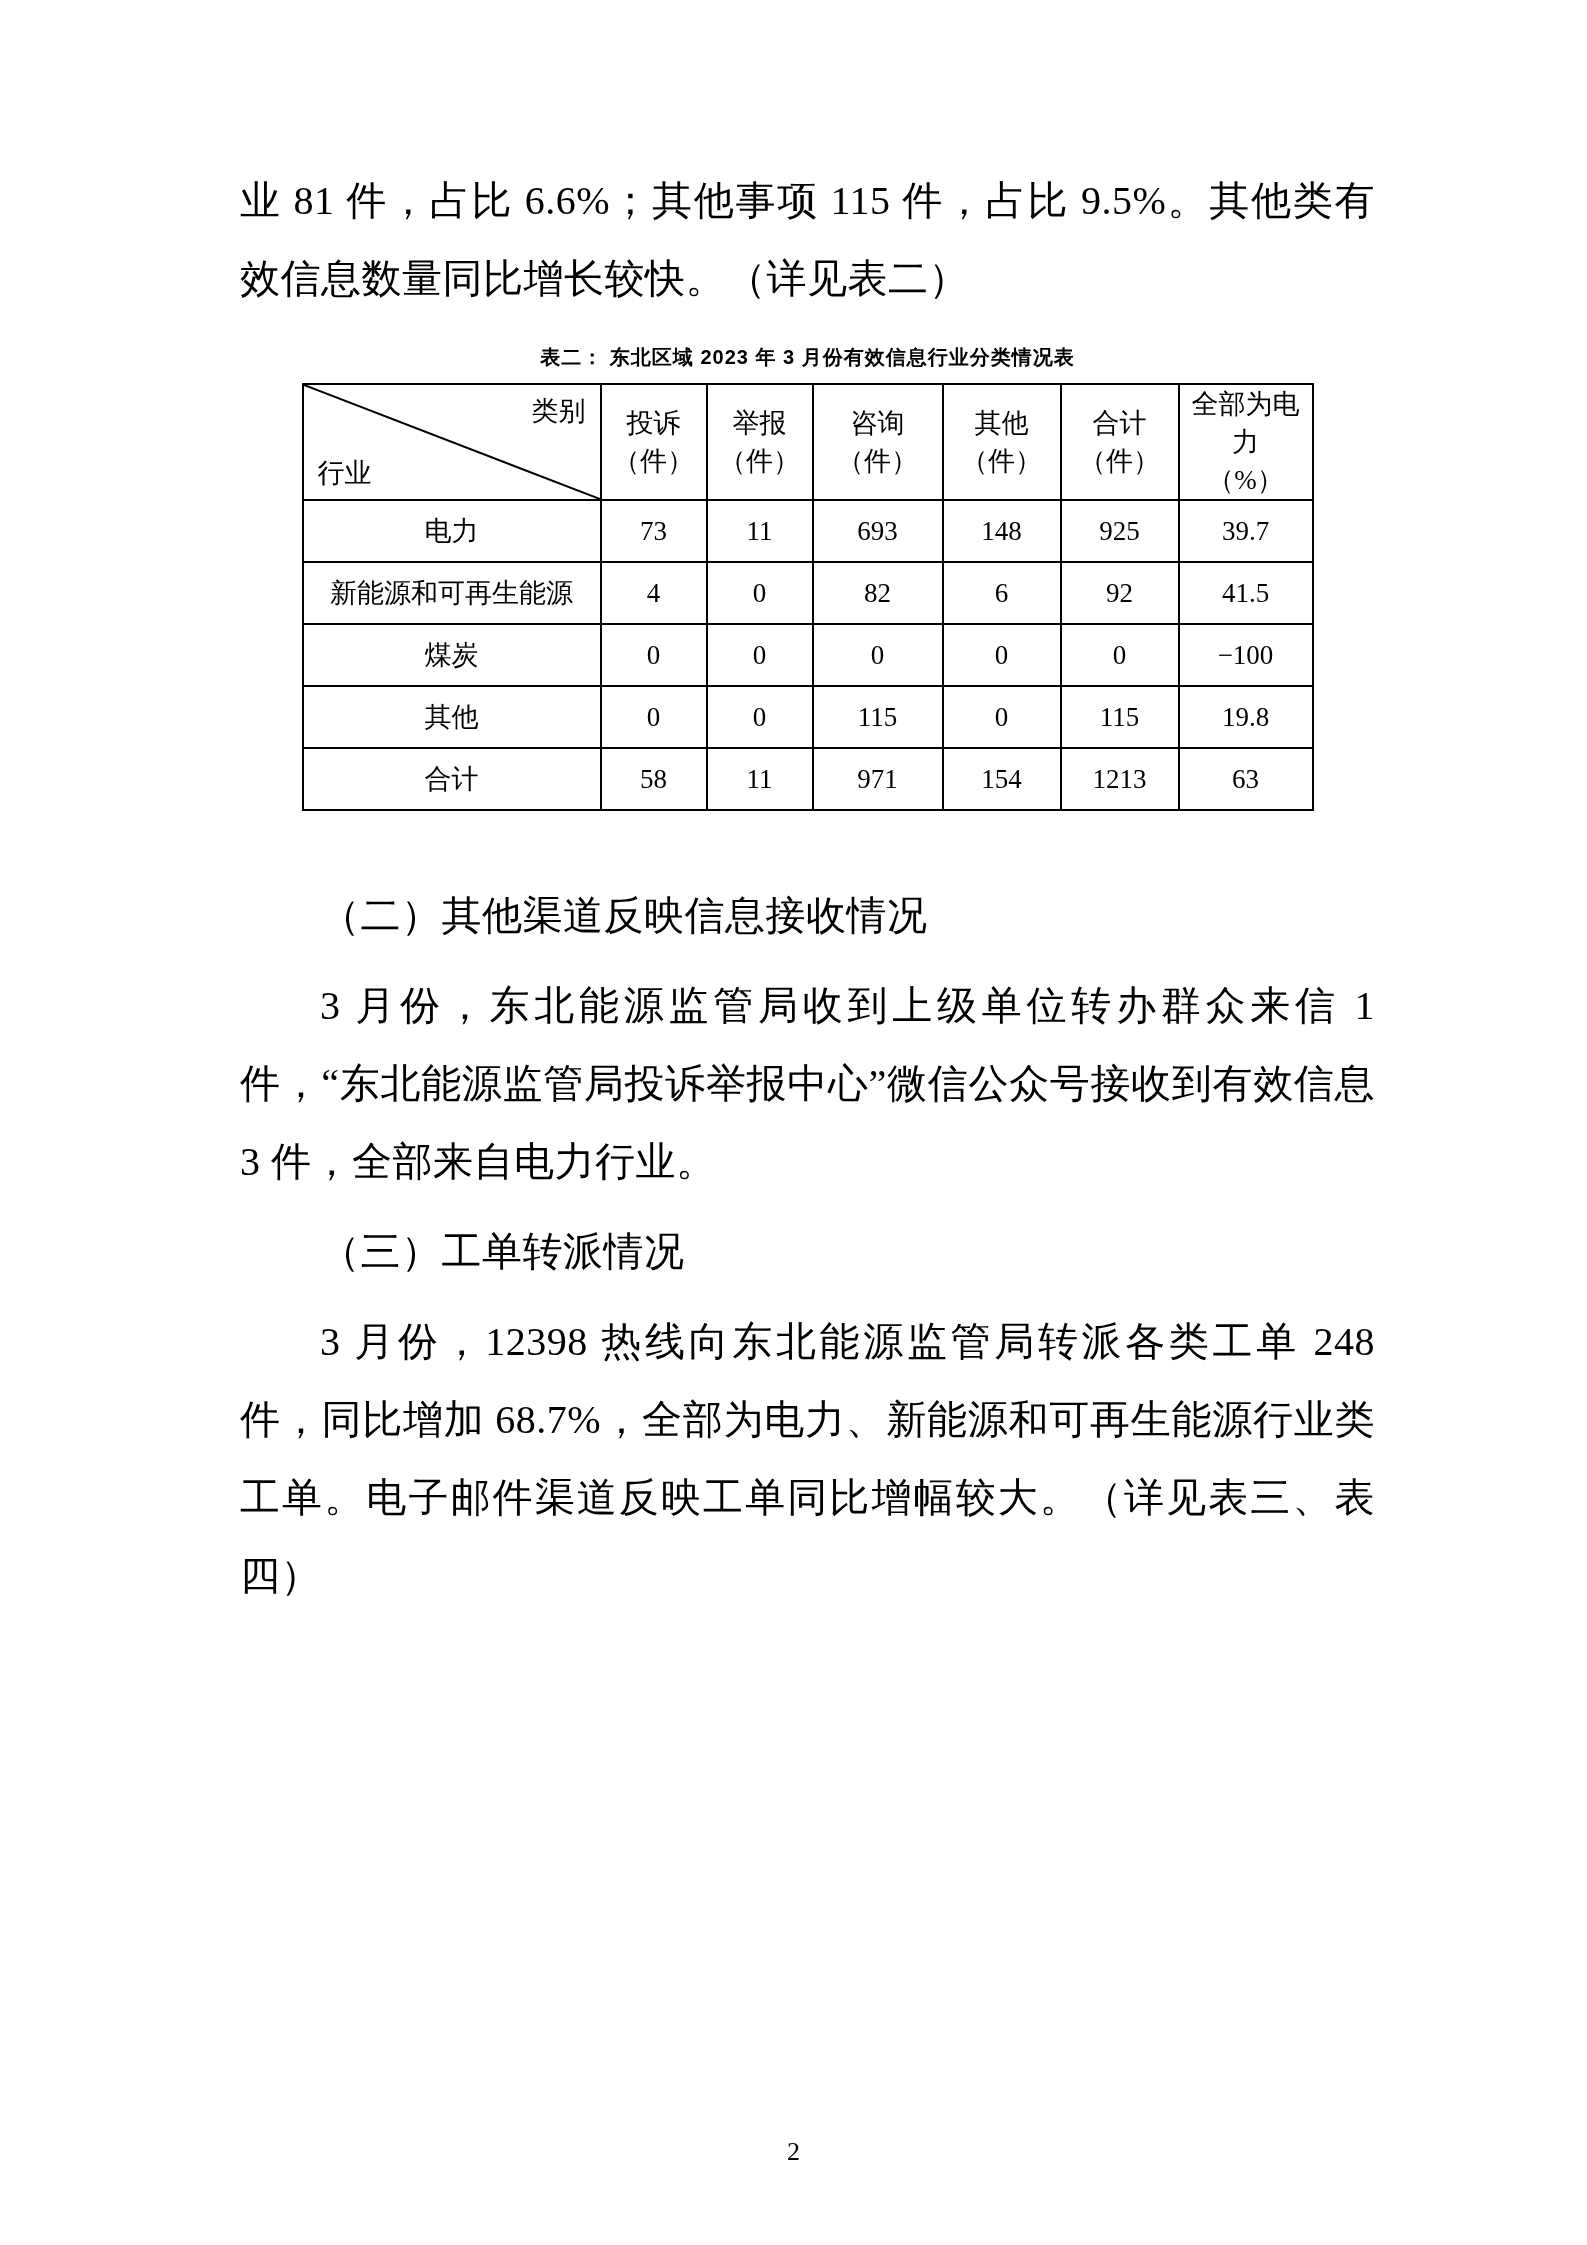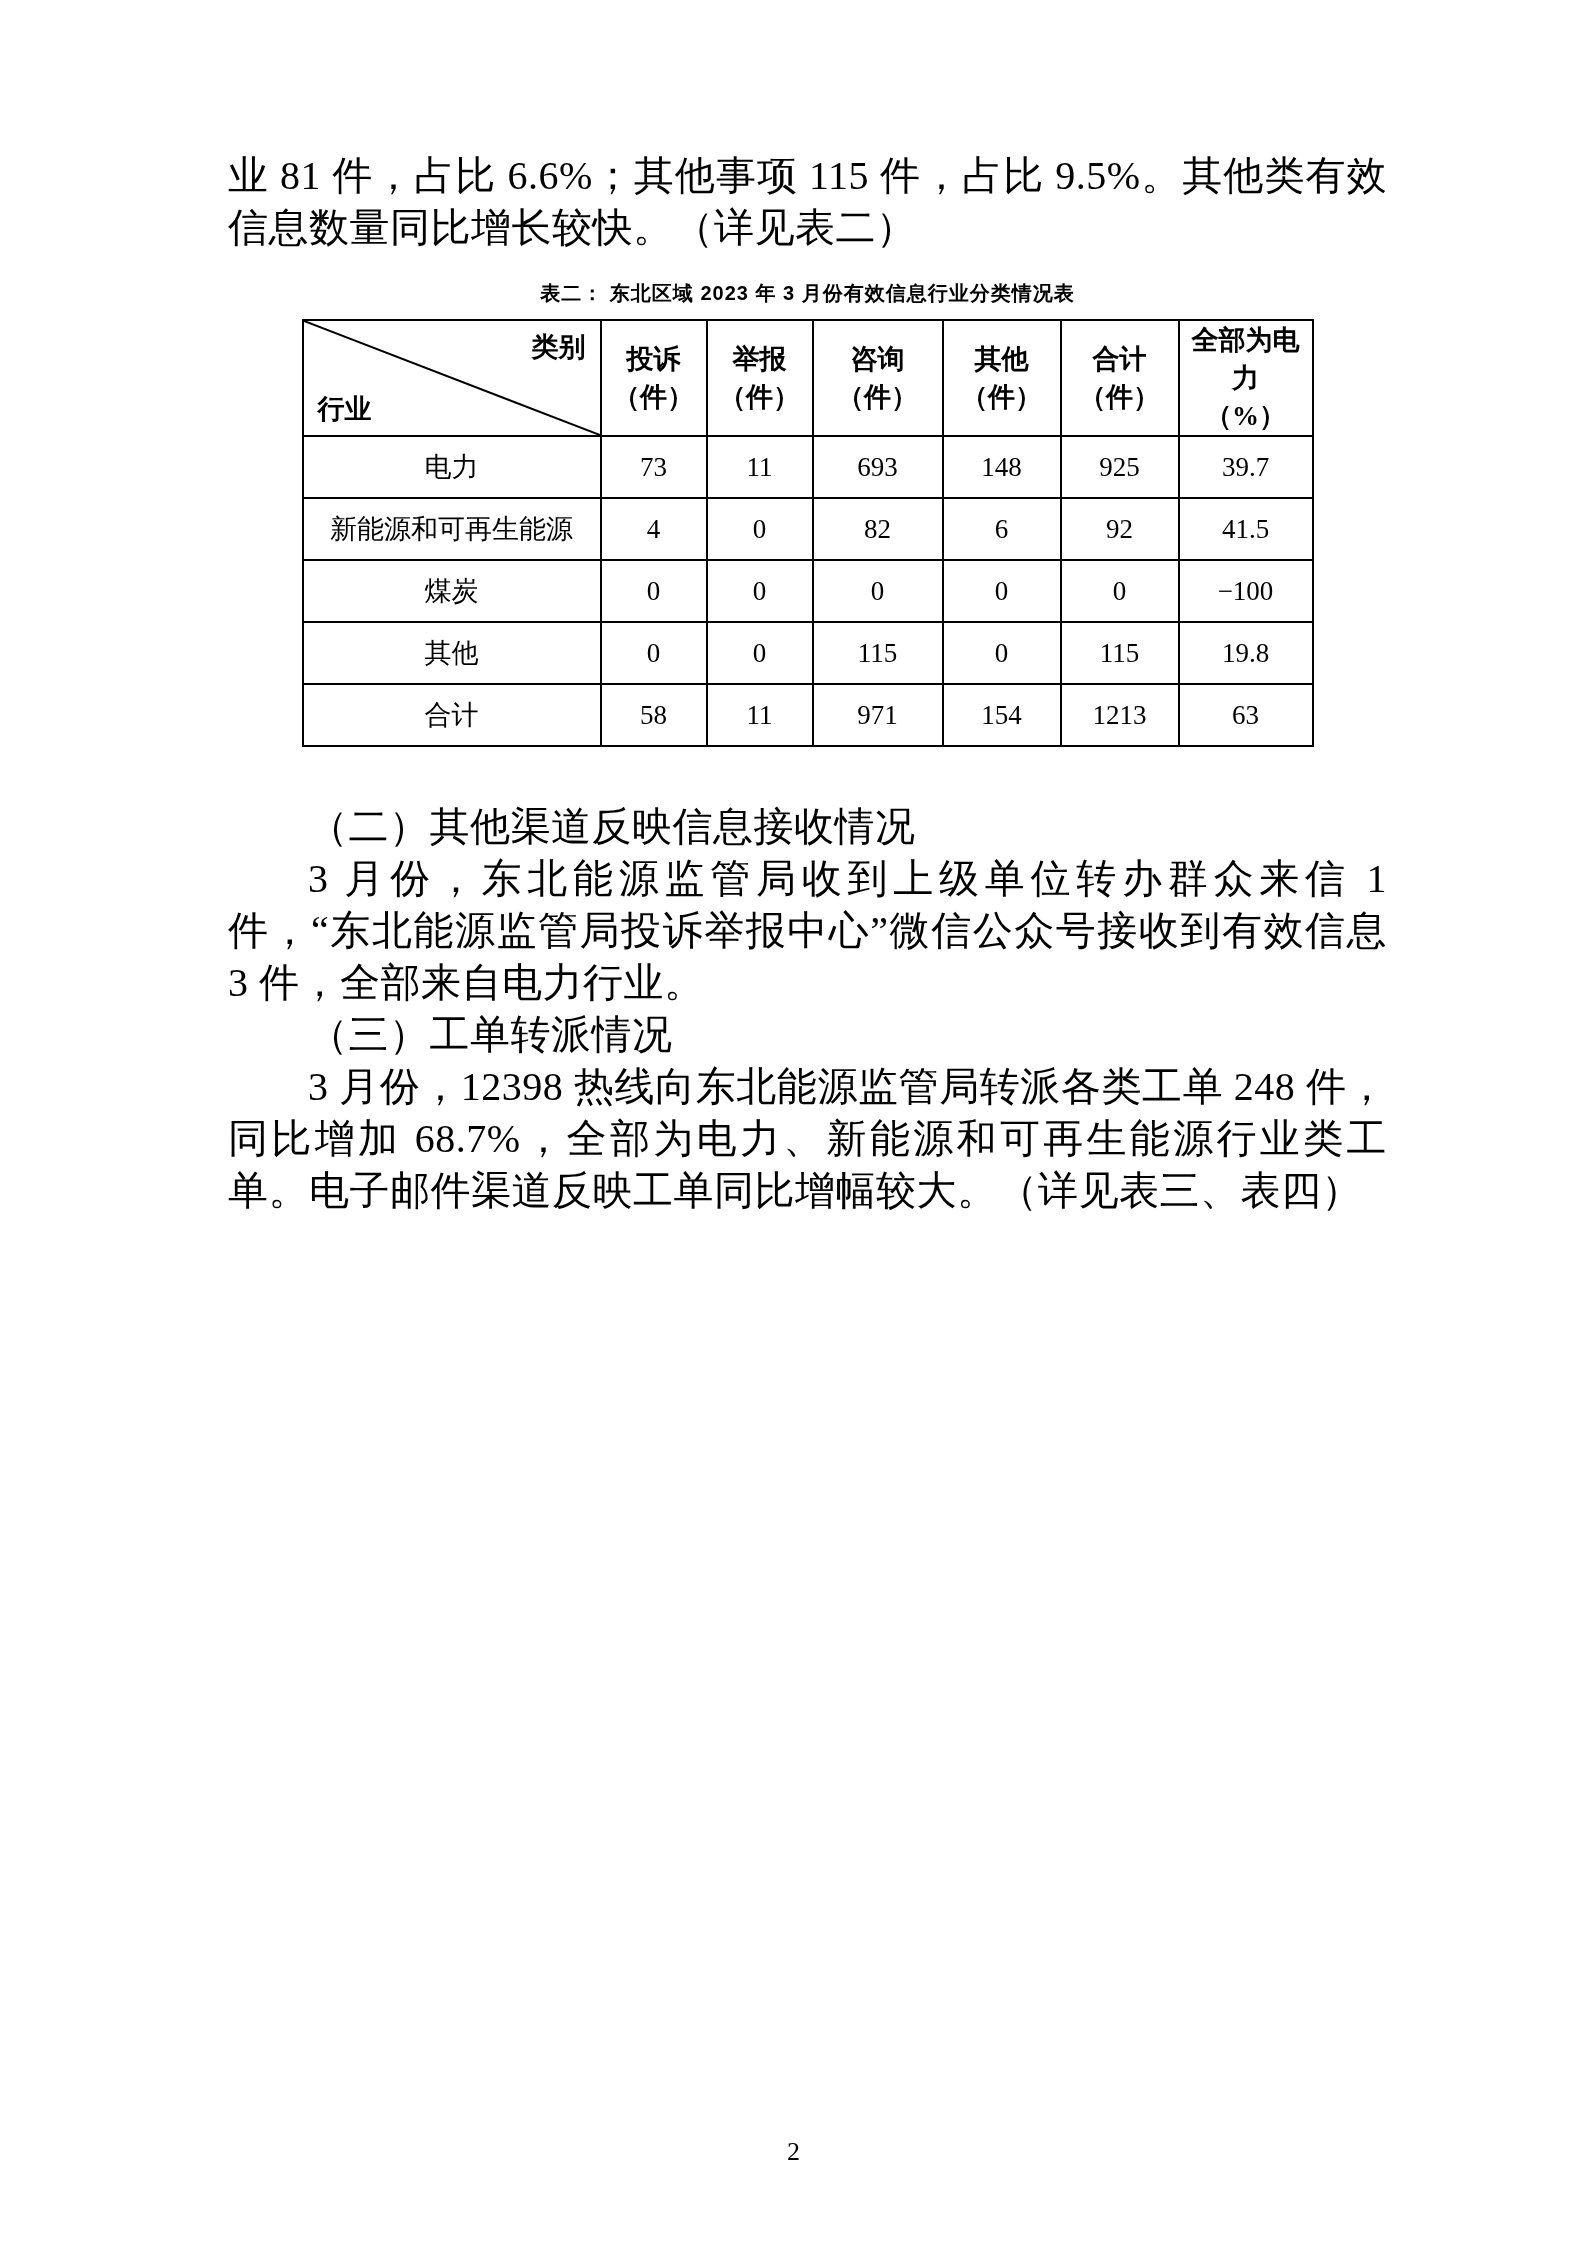--- a/index.html
+++ b/index.html
@@ -25,8 +25,8 @@
   }
   p.body-text {
     font-size: 40px;
-    line-height: 52px;
-    margin: 0;
+    line-height: 78px;
+    margin: 12px;
     text-align: justify;
     text-justify: inter-ideograph;
     letter-spacing: 0.5px;

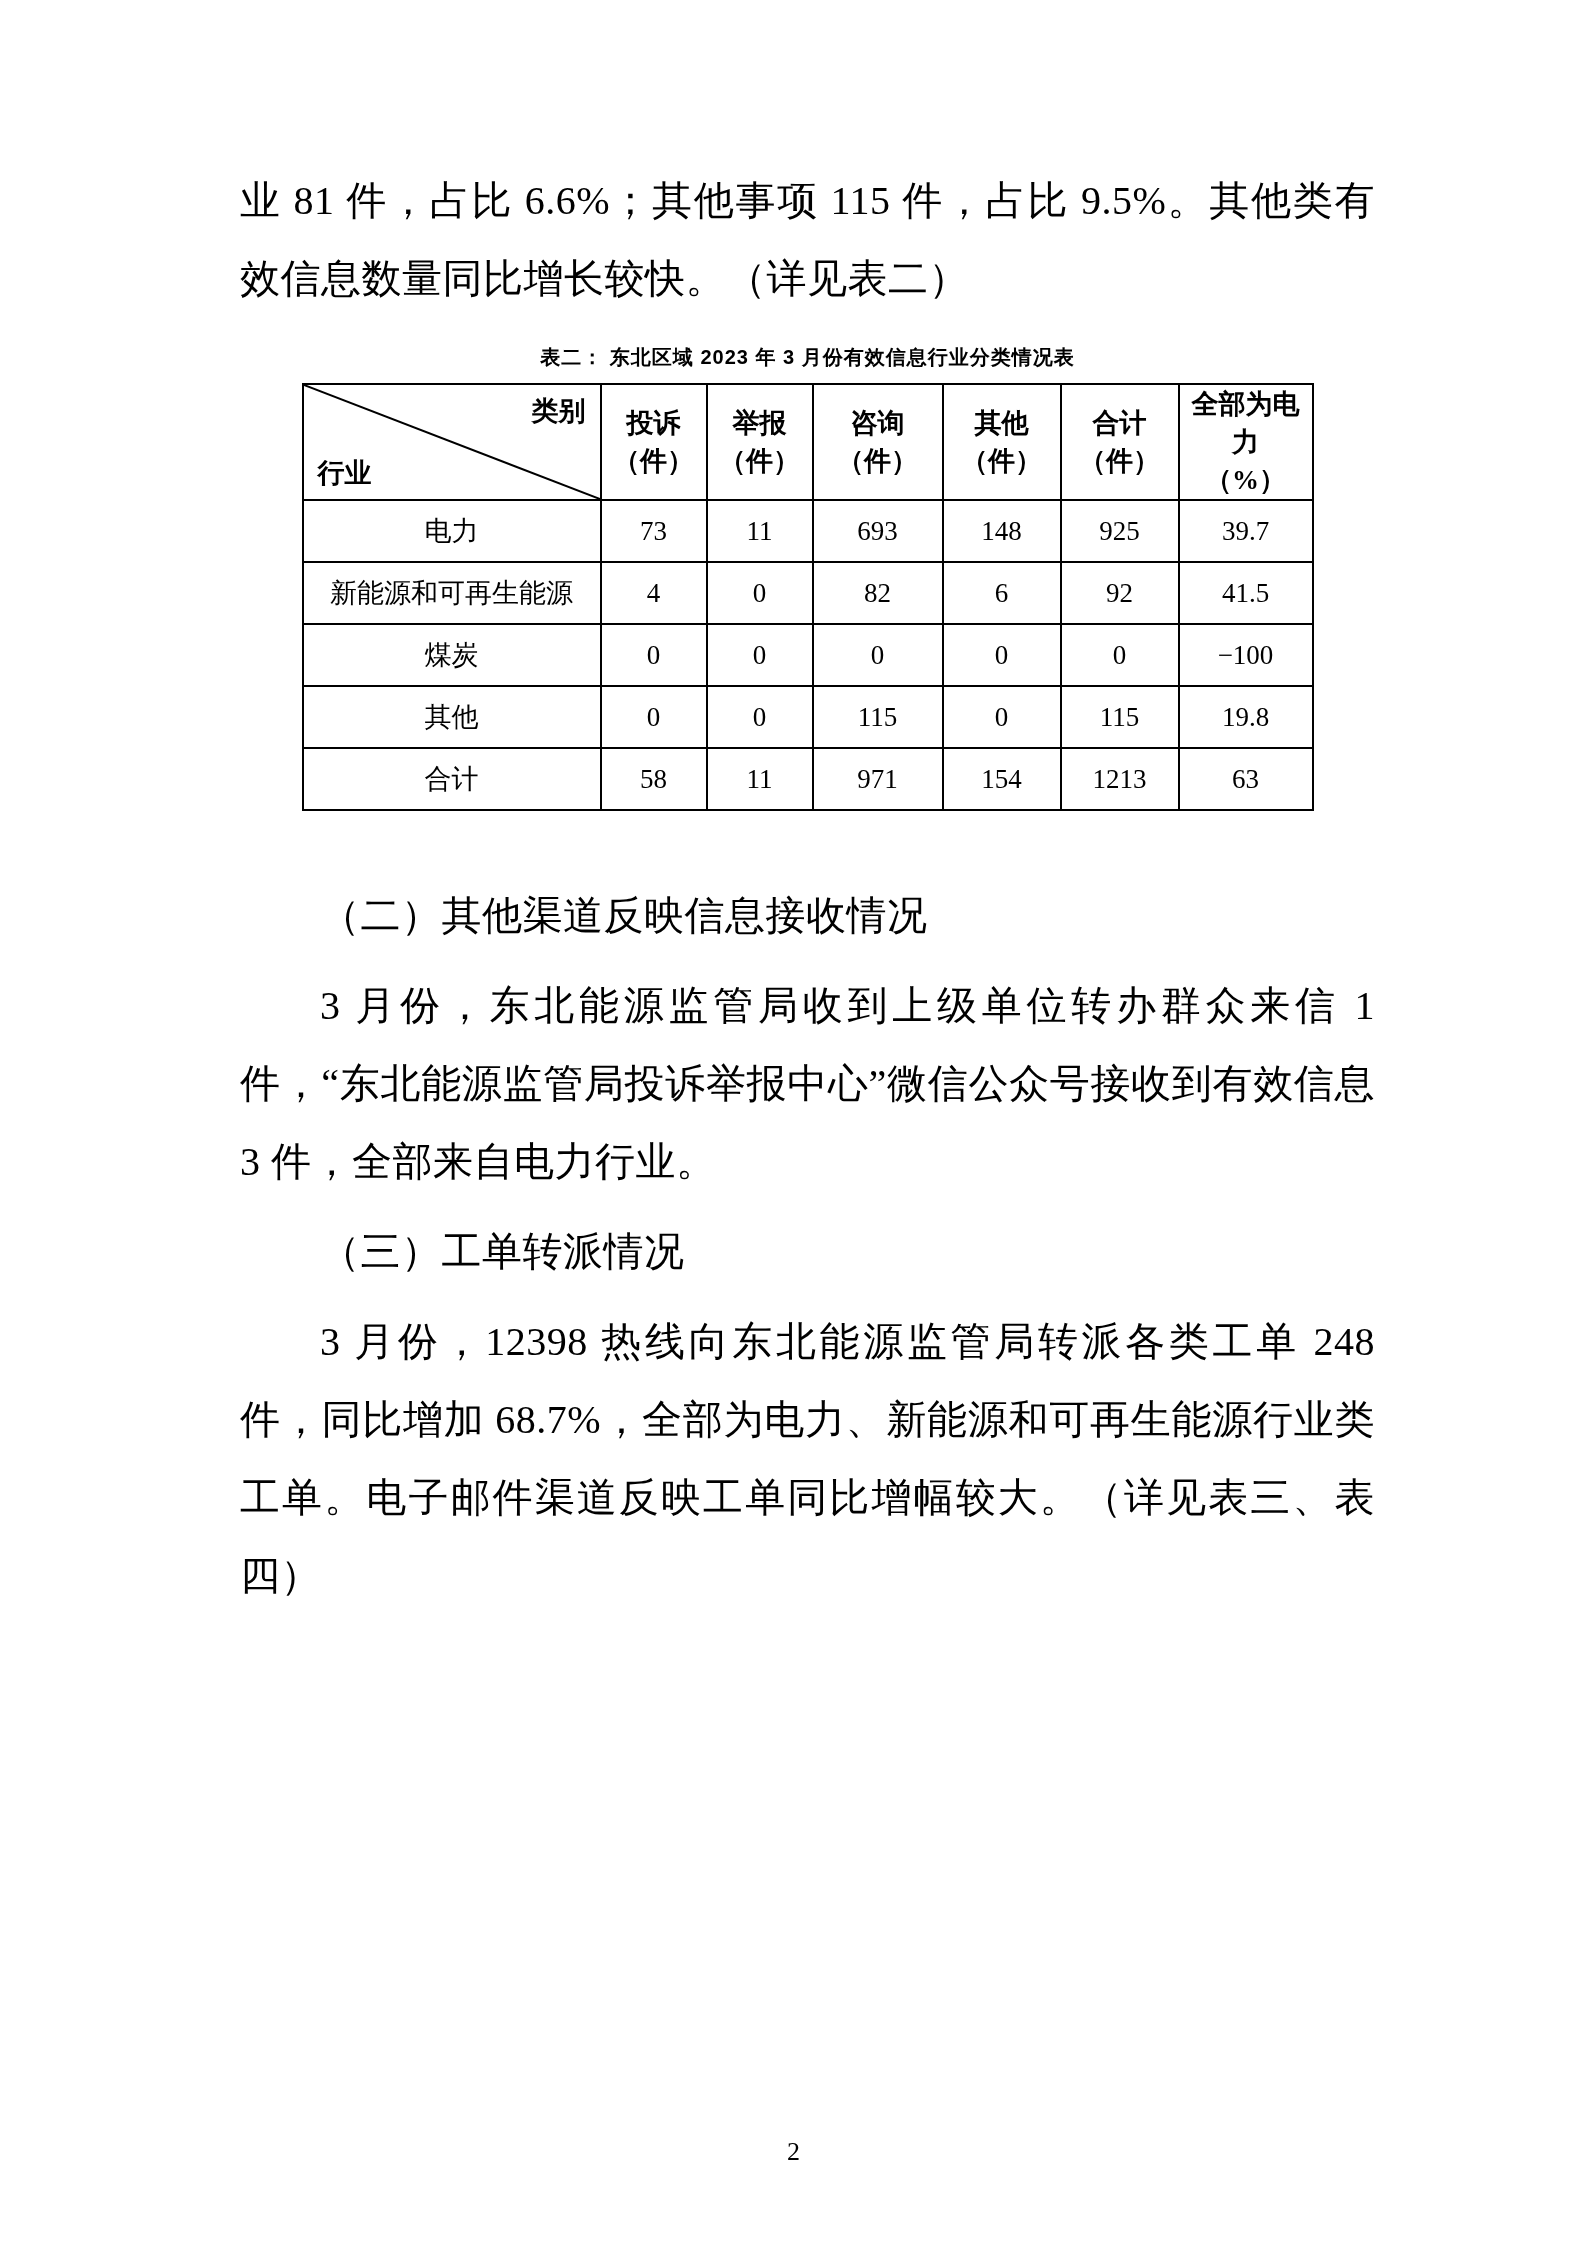--- a/index.html
+++ b/index.html
@@ -58,7 +58,7 @@
     height: 60px;
   }
   table.data-table th {
-    font-weight: bold;
+    font-weight: normal;
   }
   .corner-cell {
     position: relative;

